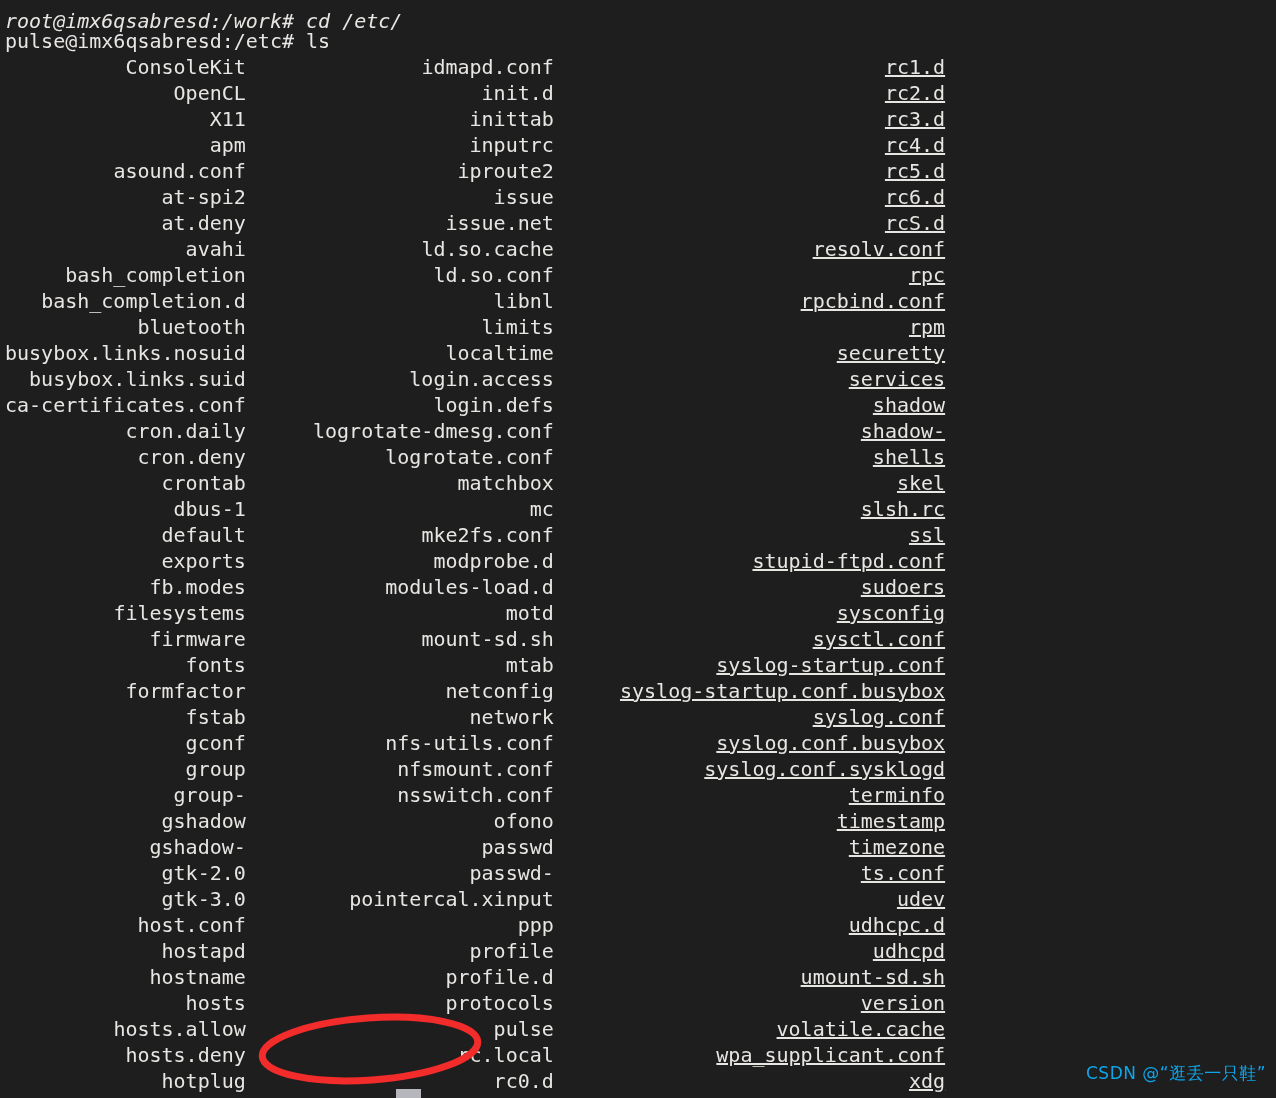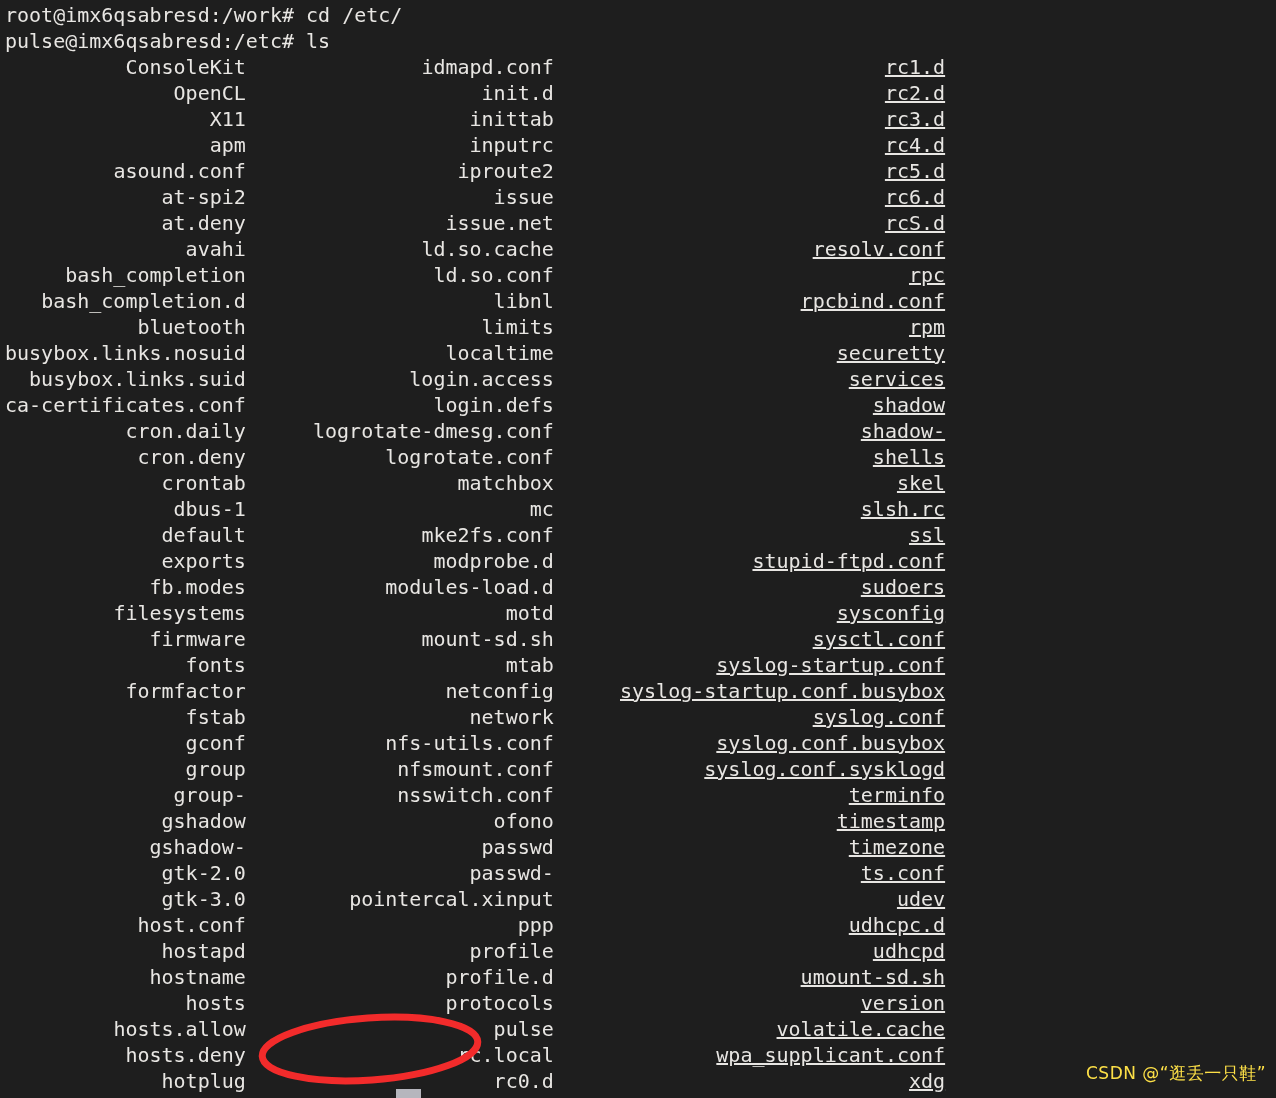--- a/index.html
+++ b/index.html
@@ -28,7 +28,7 @@
     white-space: pre;
     color: #e8e6e3;
   }
-  #prompt-line-0 { top: 2px; }
+  #prompt-line-0 { top: 8px; font-style: italic; }
   #prompt-line-1 { top: 28px; }
 
   

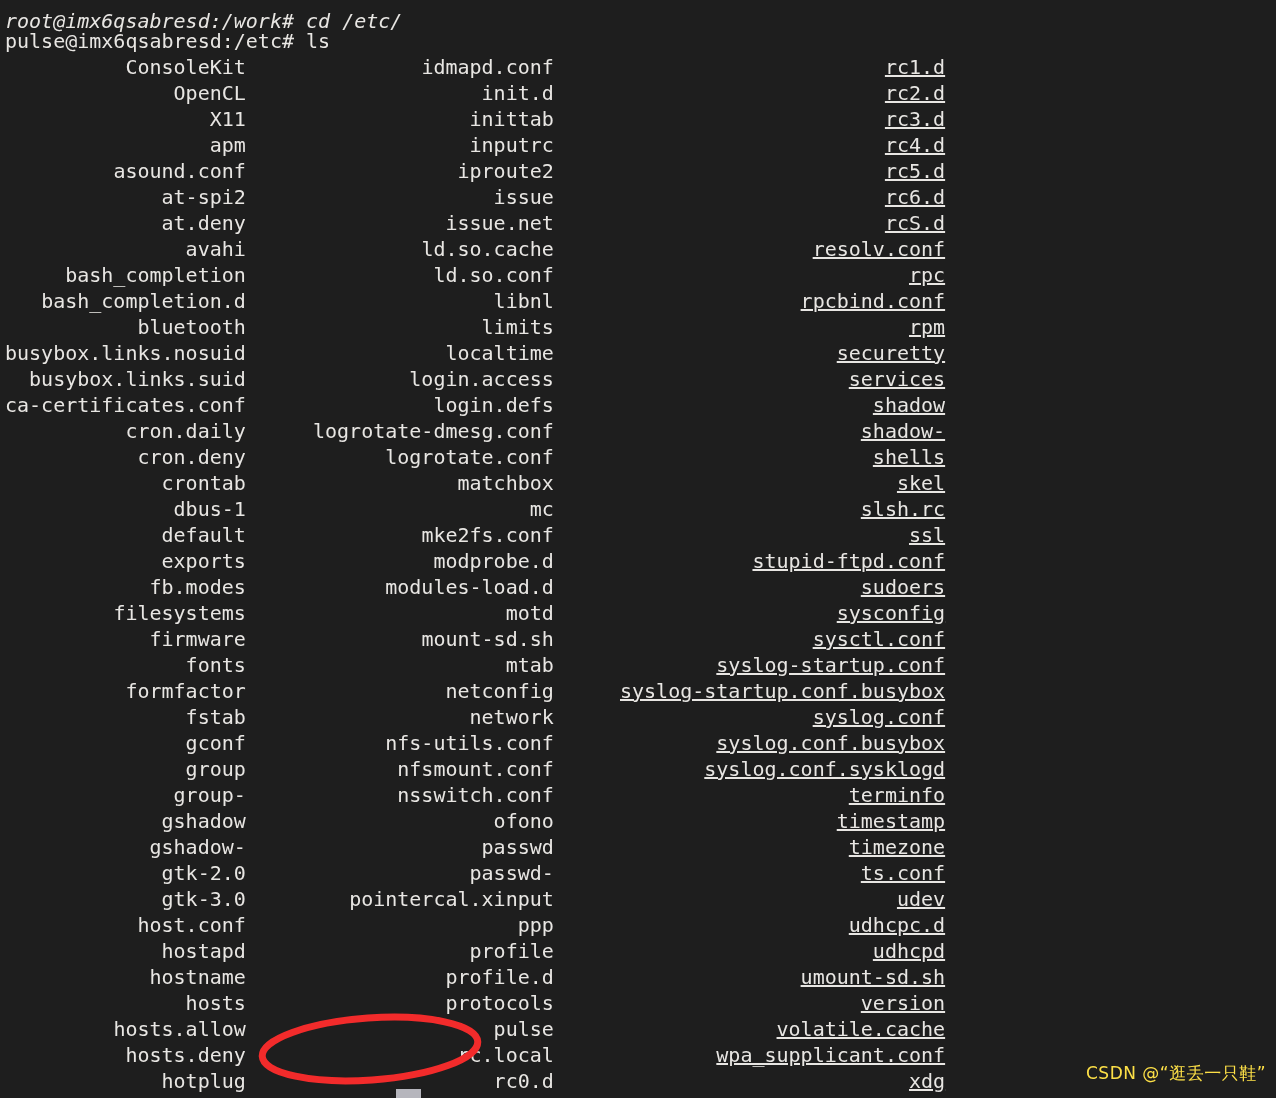--- a/index.html
+++ b/index.html
@@ -108,7 +108,7 @@
 
   <div id="cursor-block" style="background: rgb(182, 182, 189);"></div>
 
-  <div id="watermark" style="color: #fde047;">CSDN @“逛丢一只鞋”</div>
+  <div id="watermark" style="color: #0ea5e9;">CSDN @“逛丢一只鞋”</div>
 
 </div>
 

